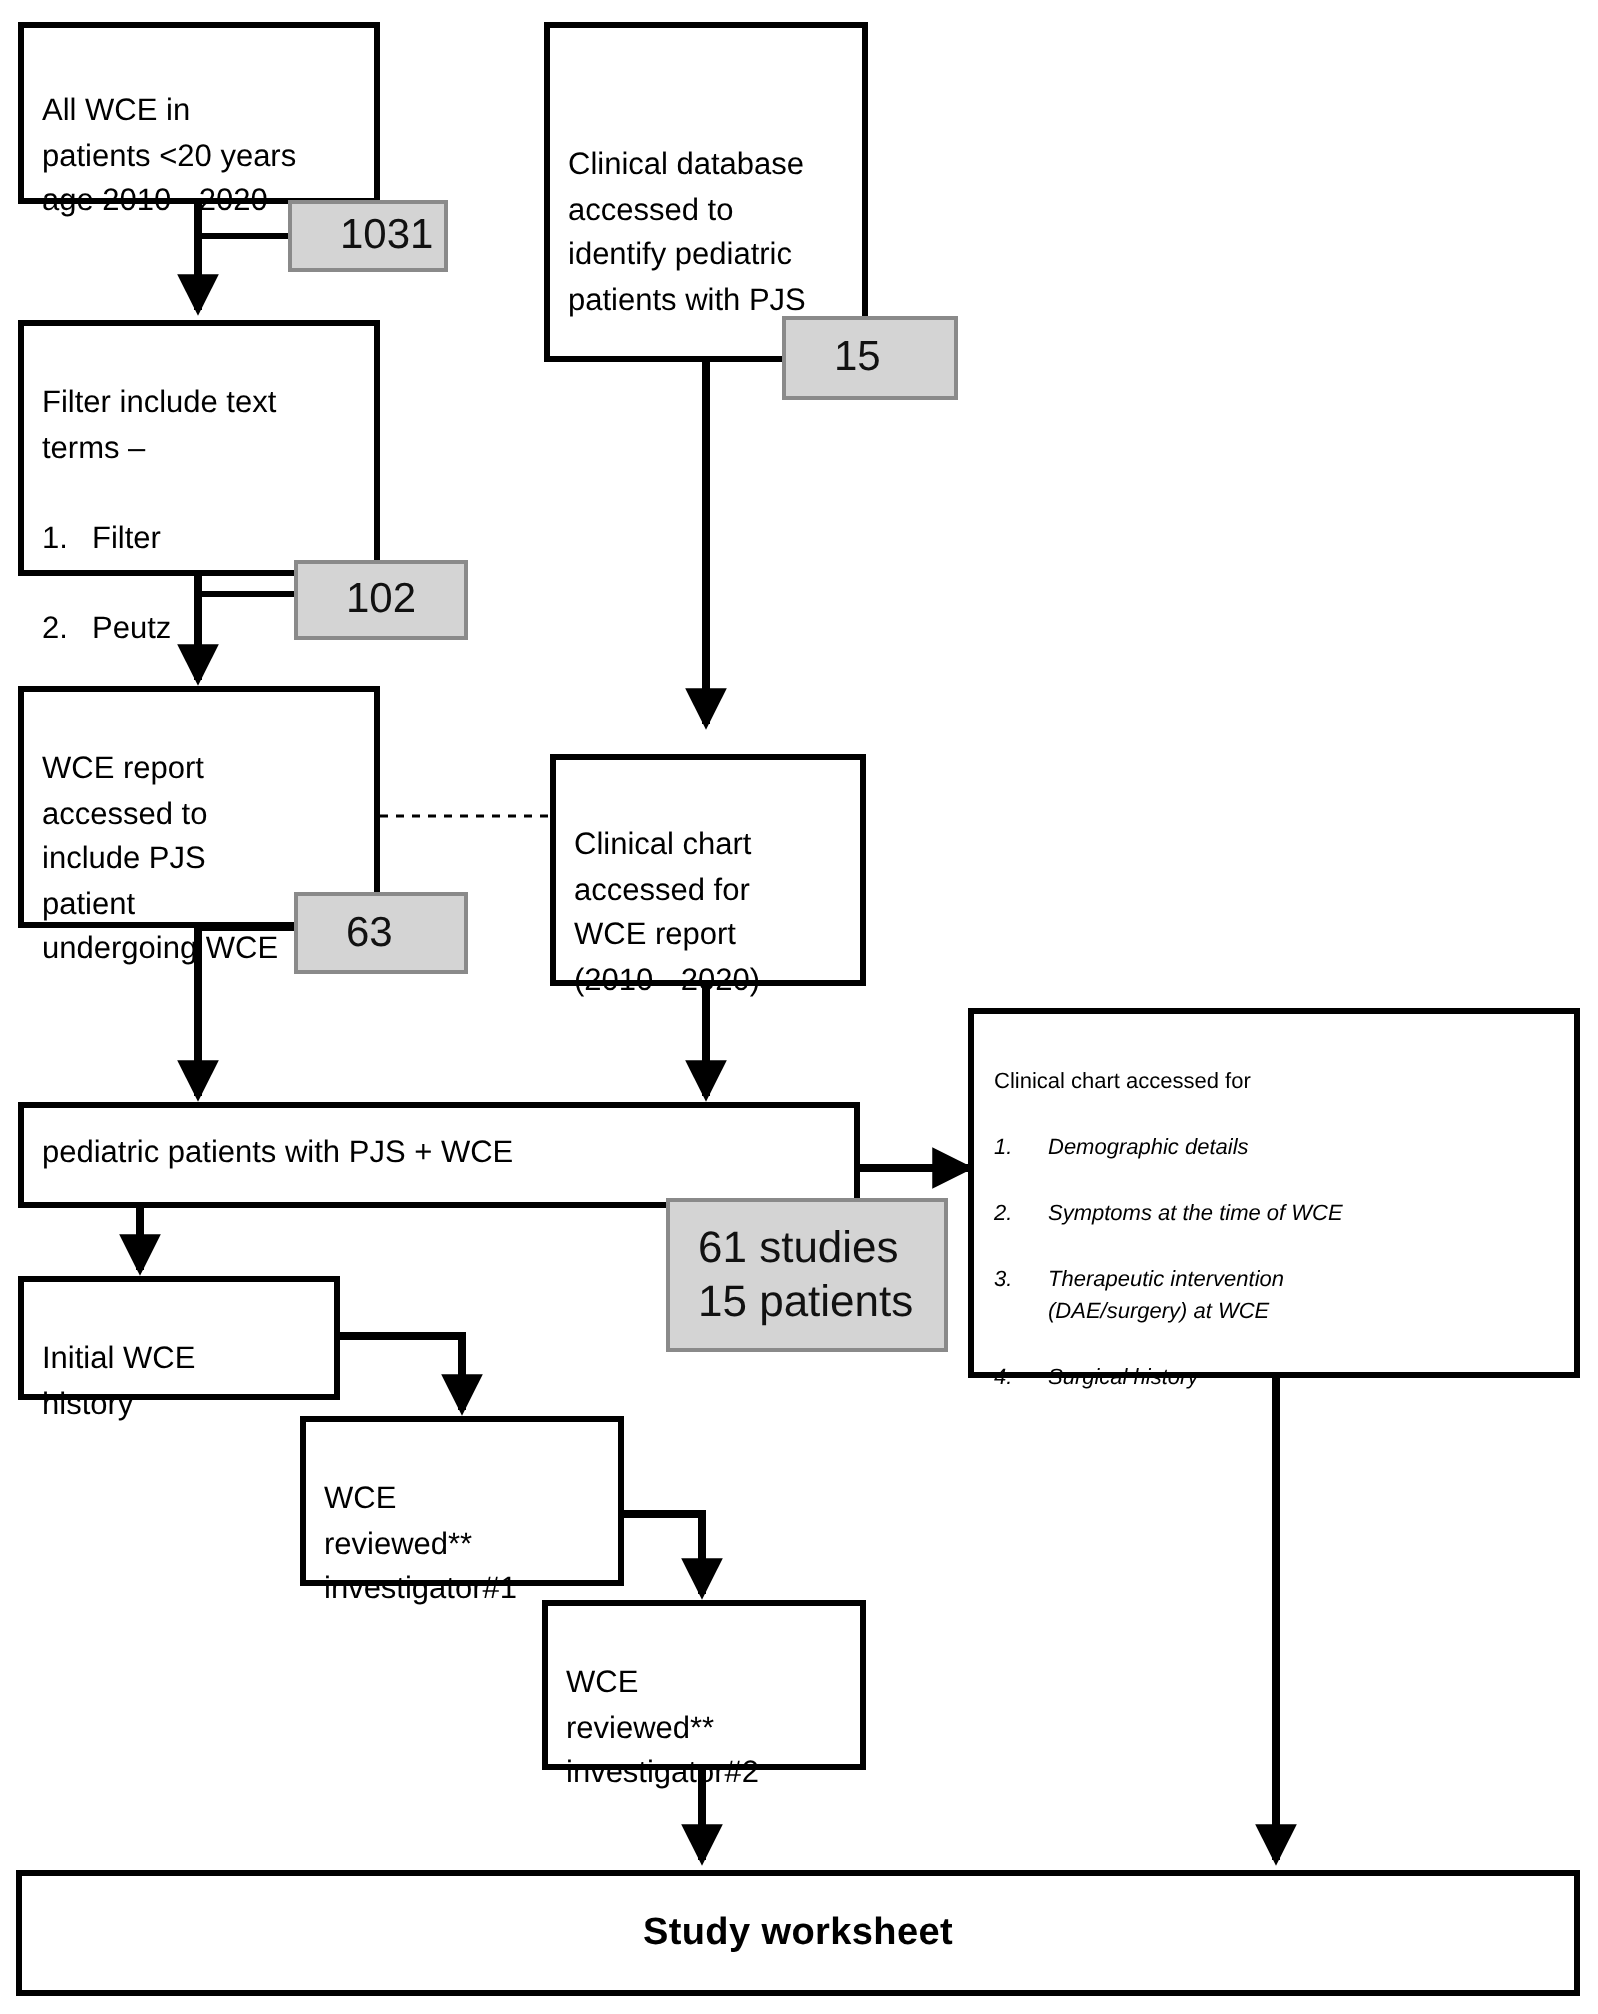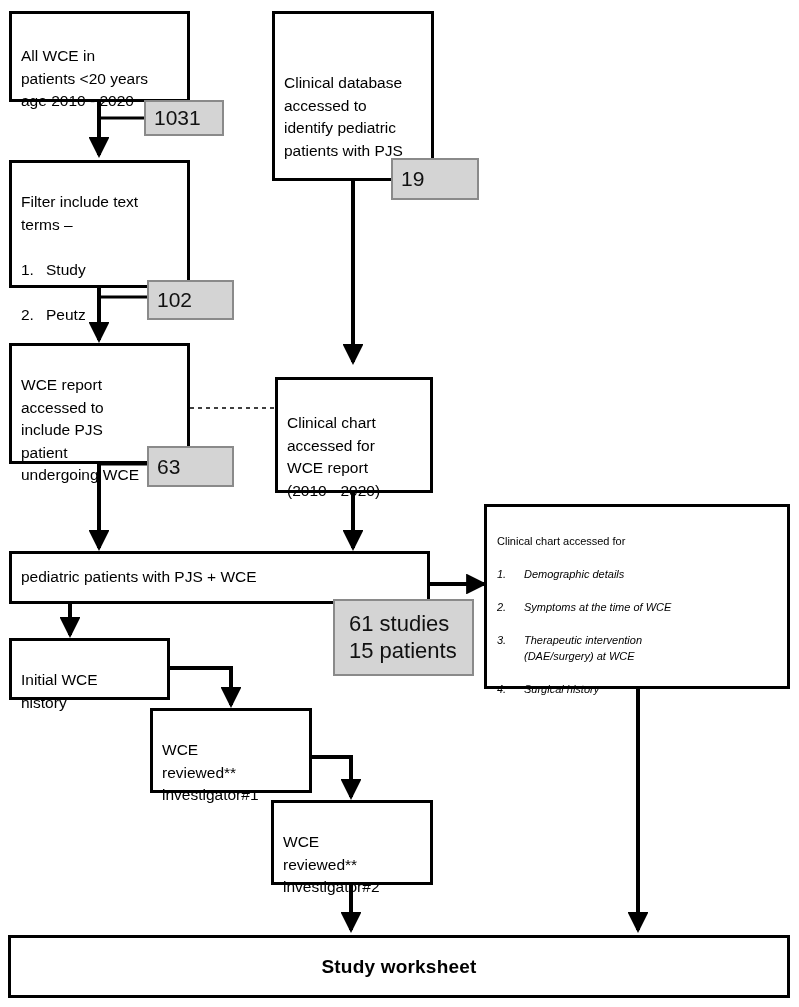--- a/index.html
+++ b/index.html
@@ -45,7 +45,7 @@
     display: flex;
     flex-direction: column;
     justify-content: center;
-    padding-left: 8px;
+    padding-left: 24px;
     z-index: 6;
     color: #111;
   }

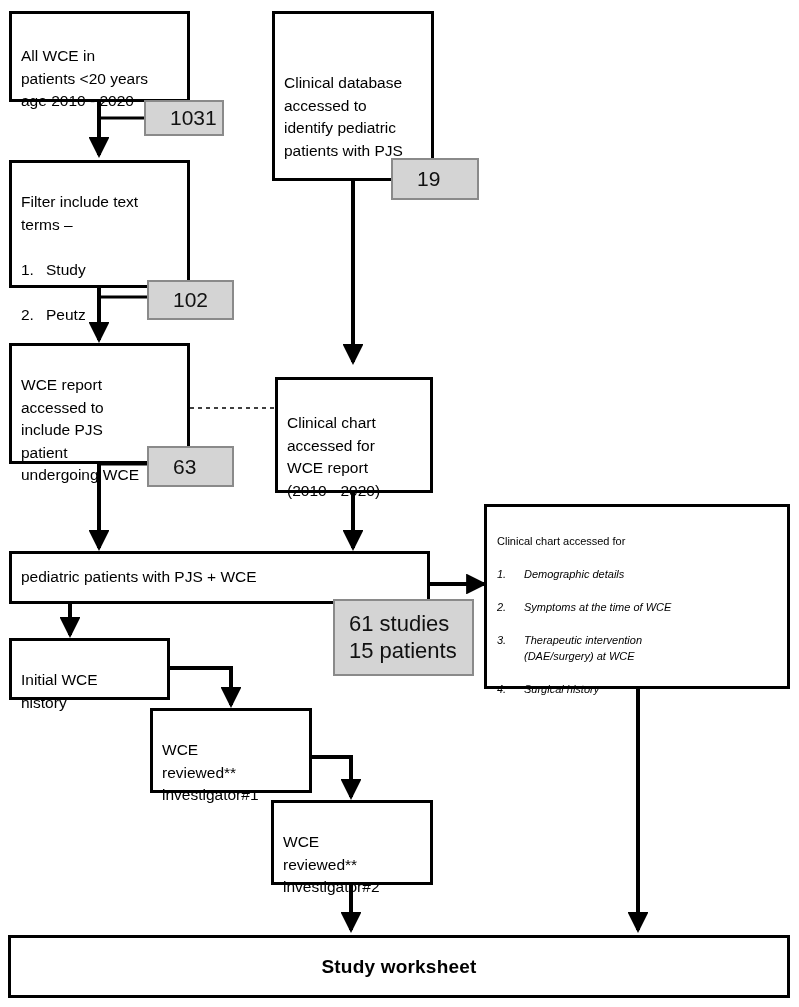--- a/index.html
+++ b/index.html
@@ -230,7 +230,7 @@
   </div>
 
   <div class="tag" style="left:391px; top:158px; width:88px; height:42px;">
-    <span>19</span>
+    <span>15</span>
   </div>
 
   <div class="tag" style="left:147px; top:280px; width:87px; height:40px;">

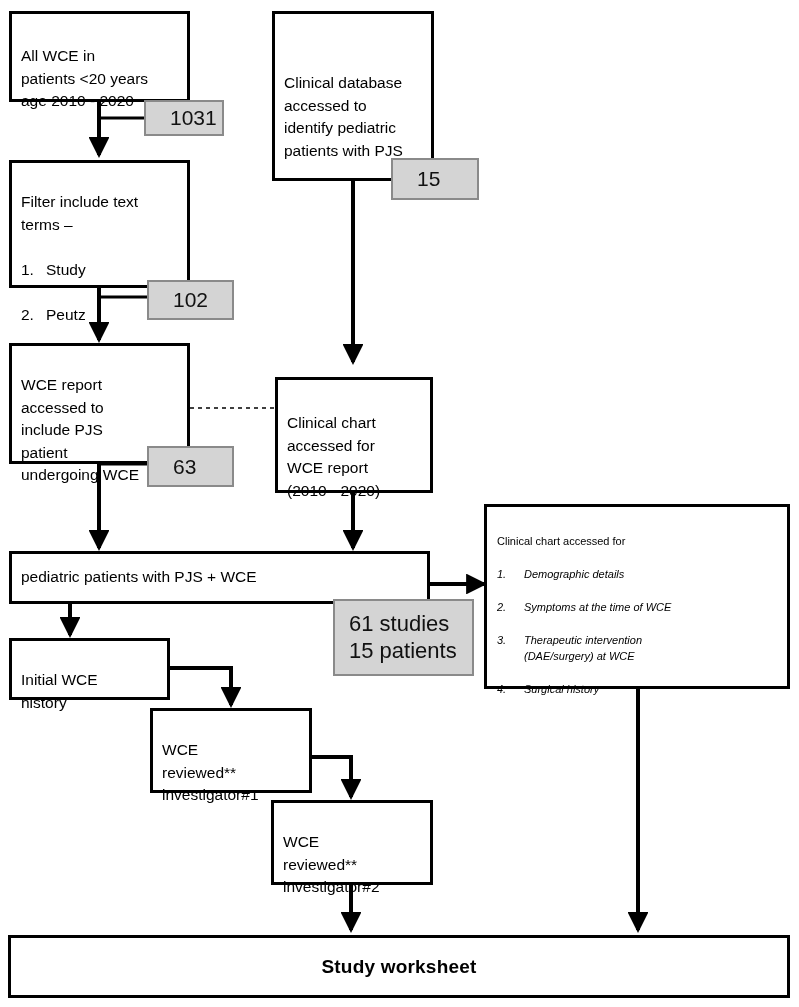--- a/index.html
+++ b/index.html
@@ -149,7 +149,7 @@
     <ul class="list numlist-plain">
       <li>
         <span class="num">1.</span>
-        <span>Study</span>
+        <span>Filter</span>
       </li>
       <li>
         <span class="num">2.</span>

